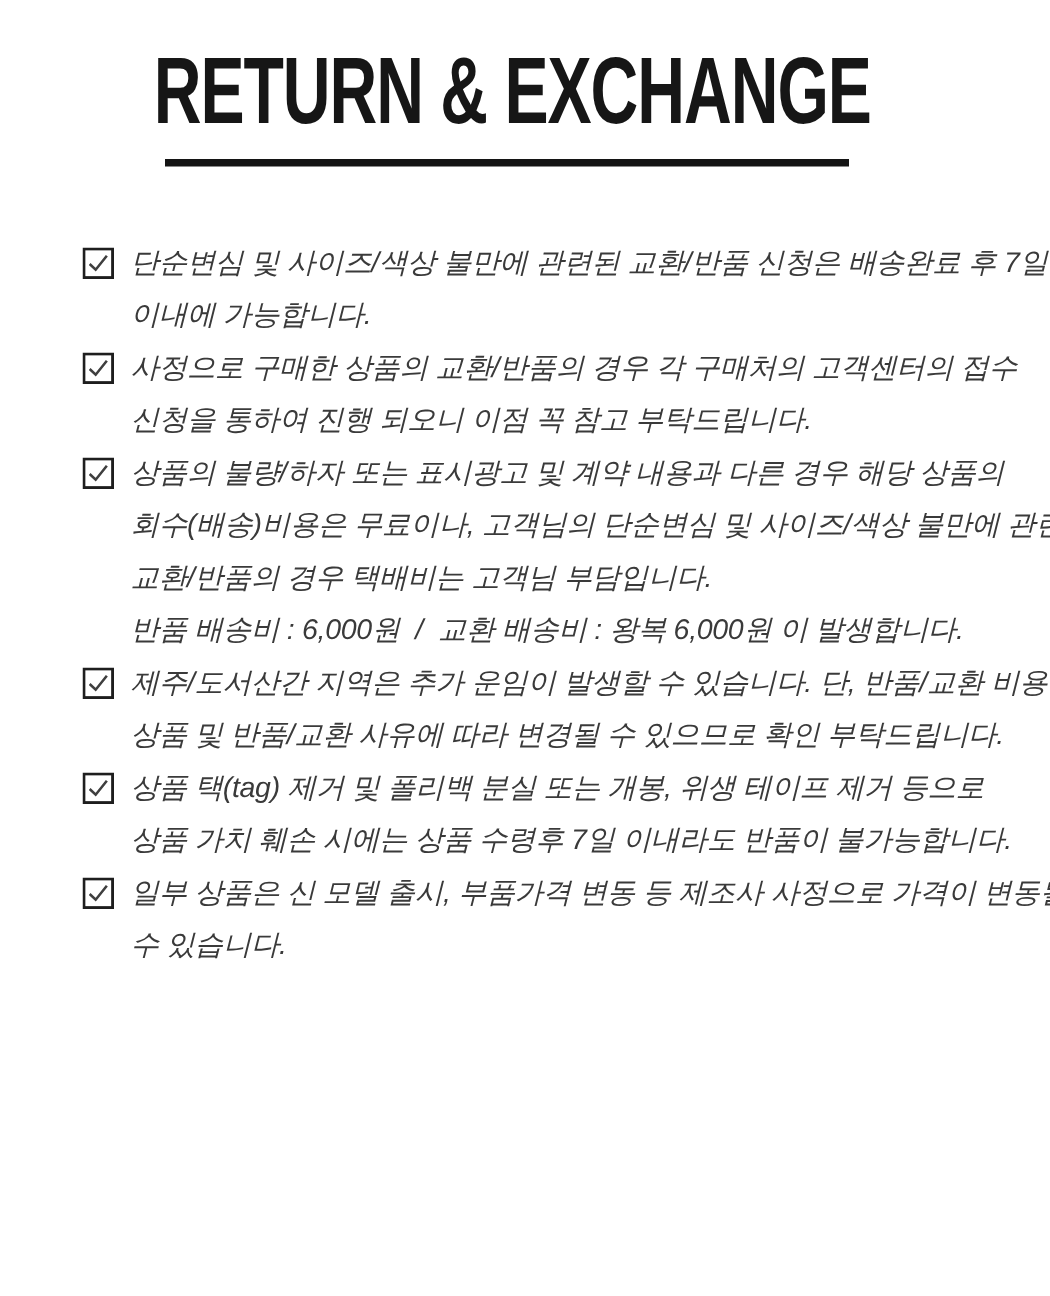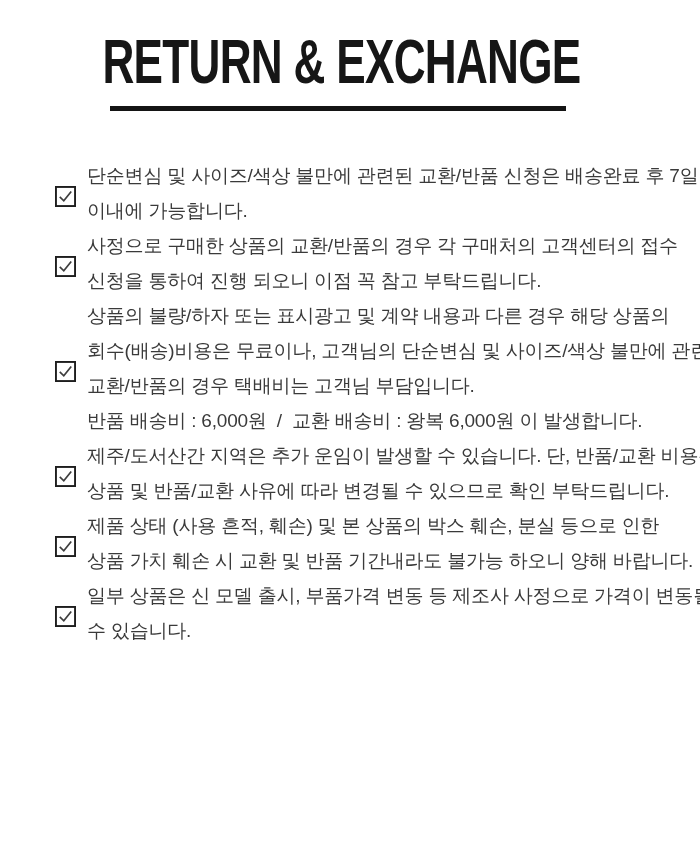--- a/index.html
+++ b/index.html
@@ -45,7 +45,8 @@
   }
   .item {
     display: flex;
-    align-items: center;
+    align-items: flex-start;
+    font-style: italic;
   }
   .checkbox {
     flex: 0 0 auto;

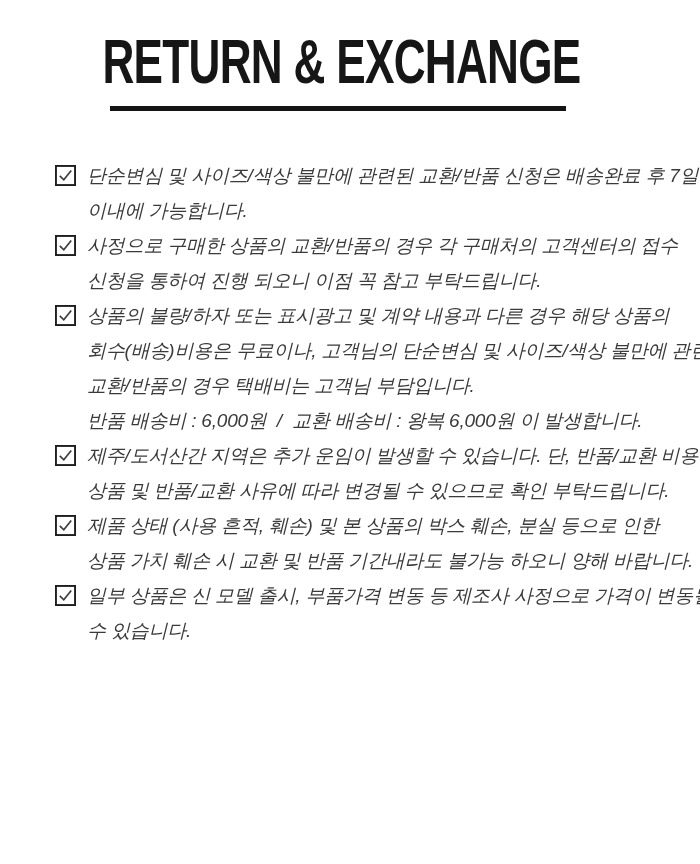--- a/index.html
+++ b/index.html
@@ -124,6 +124,16 @@
 상품 및 반품/교환 사유에 따라 변경될 수 있으므로 확인 부탁드립니다.</span>
     </div>
 
+    <div class="item">
+      <span class="checkbox">
+        <svg viewBox="0 0 22 22" width="21" height="21">
+            <rect x="1" y="1" width="20" height="20" fill="none" stroke="#1e1e1e" stroke-width="2"></rect>
+            <path d="M5 11.5 L9.2 15.5 L17 5.8" fill="none" stroke="#3f3f3f" stroke-width="1.8"></path>
+          </svg>
+      </span>
+      <span class="item-text">상품 택(tag) 제거 및 폴리백 분실 또는 개봉, 위생 테이프 제거 등으로
+상품 가치 훼손 시에는 상품 수령후 7일 이내라도 반품이 불가능합니다.</span>
+    </div>
 
     <div class="item">
       <span class="checkbox">

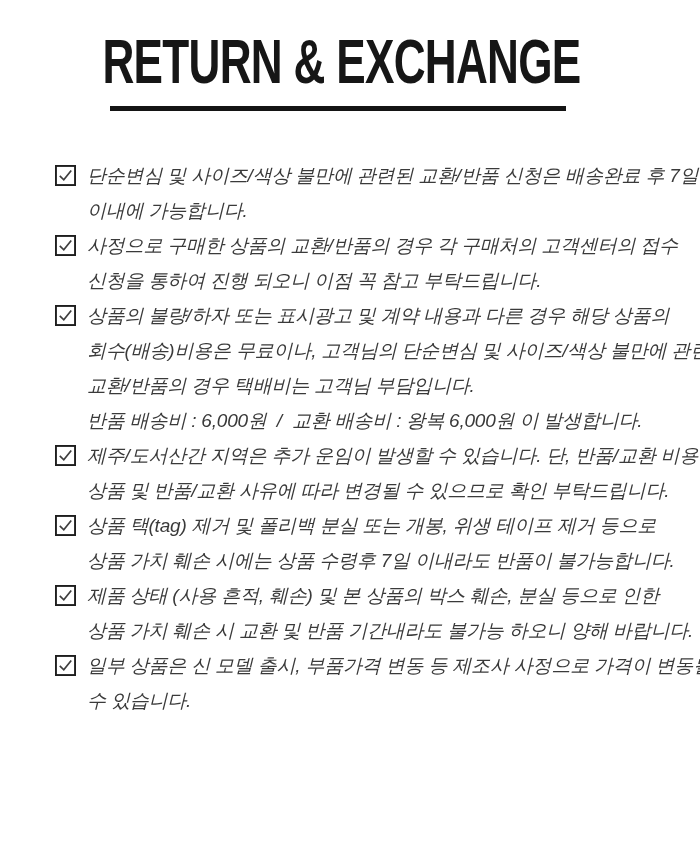--- a/index.html
+++ b/index.html
@@ -135,16 +135,6 @@
 상품 가치 훼손 시에는 상품 수령후 7일 이내라도 반품이 불가능합니다.</span>
     </div>
 
-    <div class="item">
-      <span class="checkbox">
-        <svg viewBox="0 0 22 22" width="21" height="21">
-            <rect x="1" y="1" width="20" height="20" fill="none" stroke="#1e1e1e" stroke-width="2"></rect>
-            <path d="M5 11.5 L9.2 15.5 L17 5.8" fill="none" stroke="#3f3f3f" stroke-width="1.8"></path>
-          </svg>
-      </span>
-      <span class="item-text">제품 상태 (사용 흔적, 훼손) 및 본 상품의 박스 훼손, 분실 등으로 인한
-상품 가치 훼손 시 교환 및 반품 기간내라도 불가능 하오니 양해 바랍니다.</span>
-    </div>
 
 
     <div class="item">

